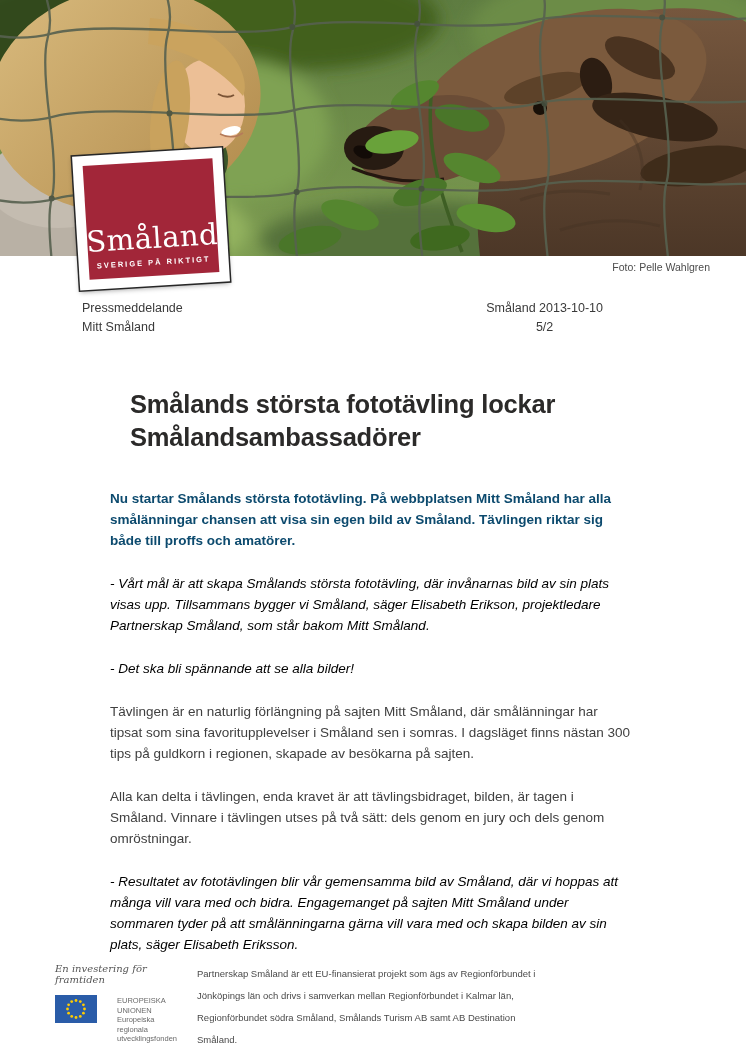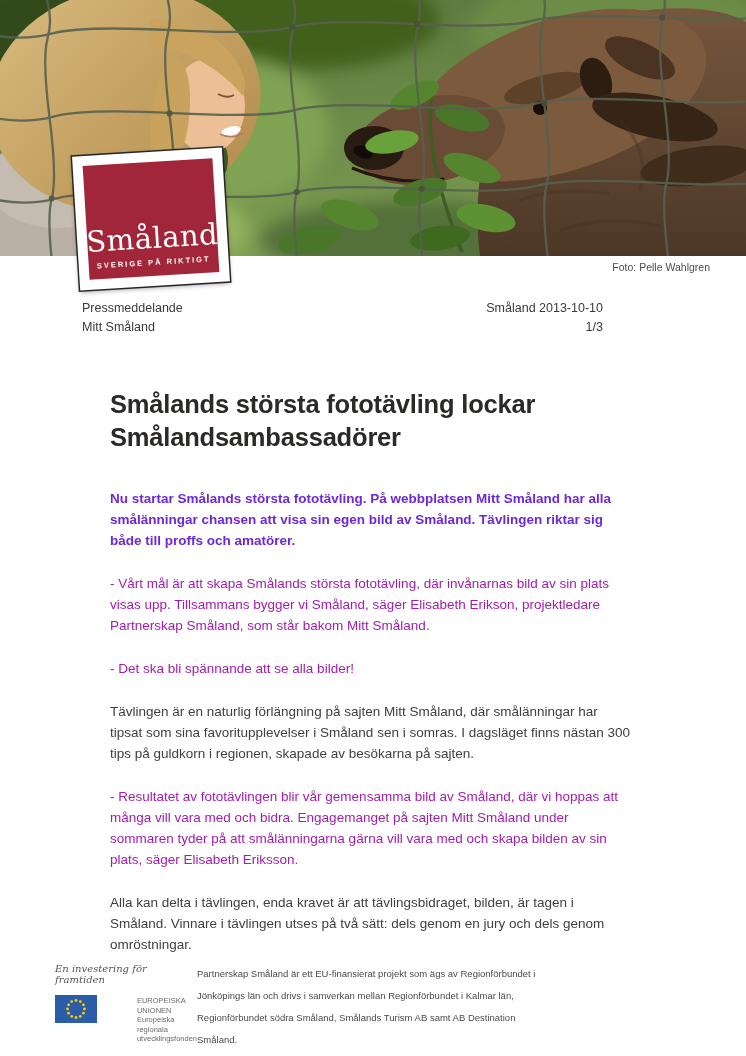--- a/index.html
+++ b/index.html
@@ -40,7 +40,7 @@
     display:flex; justify-content:space-between;
     font-size:12.5px; line-height:18.5px; color:#3a3a3a;
   }
-  .meta-right { text-align:right; }
+  .meta-right { text-align:center; }
   
   .article { width:521px; margin-left:110px; }
   .article h1 {

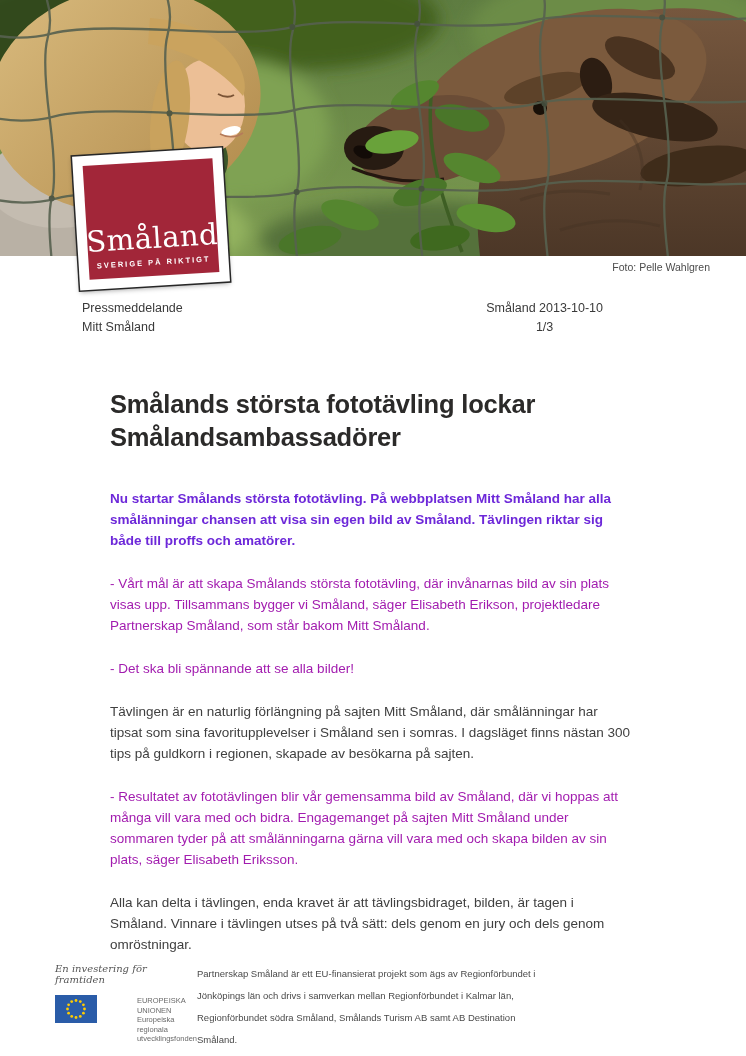--- a/index.html
+++ b/index.html
@@ -184,7 +184,7 @@
     </div>
     <div class="meta-right">
       <div>Småland 2013-10-10</div>
-      <div>1/3</div>
+      <div>5/2</div>
     </div>
   </div>
 

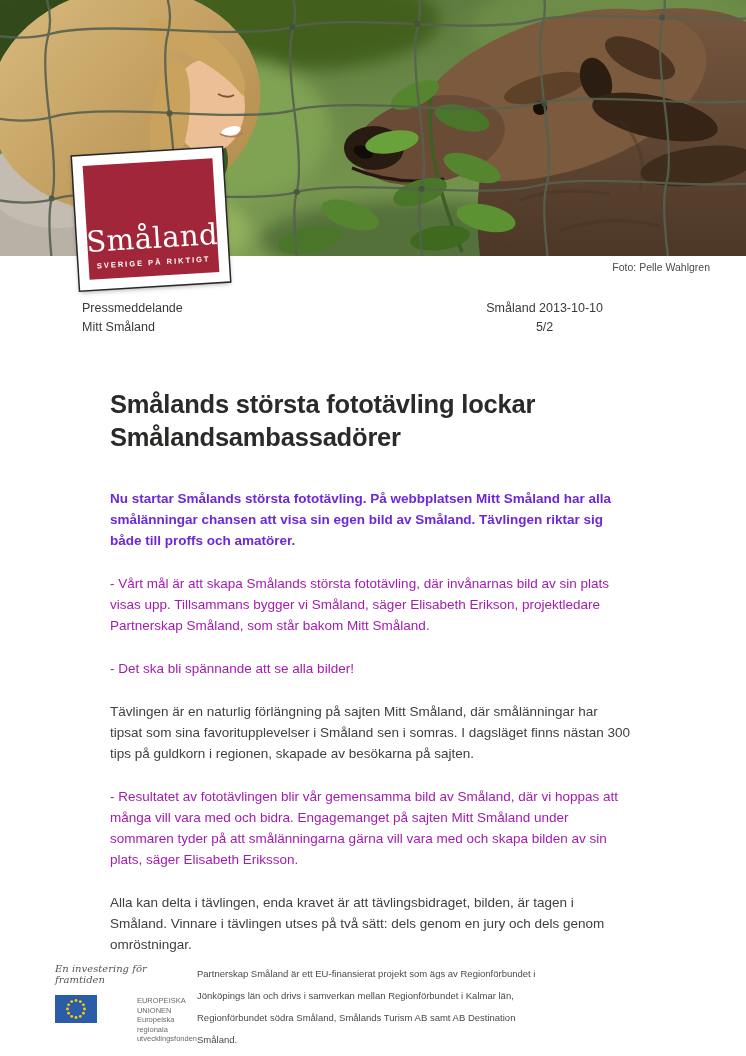--- a/index.html
+++ b/index.html
@@ -45,7 +45,7 @@
   .article { width:521px; margin-left:110px; }
   .article h1 {
     margin-top:52px; font-size:25.5px; line-height:33px;
-    font-weight:bold; color:#2b2a29; letter-spacing:-.2px;
+    font-weight:bold; color:#2b2a29; letter-spacing:-.2px;margin-left:20px;
   }
   .intro {
     margin-top:34px; font-weight:bold; font-size:13.5px; line-height:21px; color:#6d28d9;

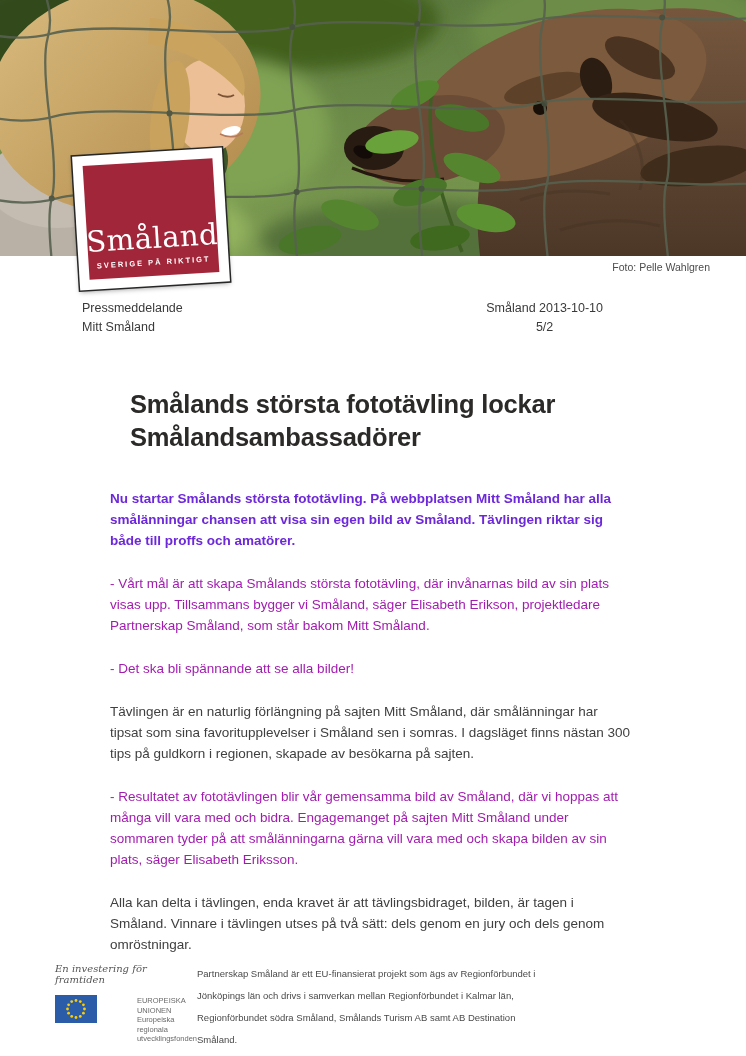--- a/index.html
+++ b/index.html
@@ -48,7 +48,7 @@
     font-weight:bold; color:#2b2a29; letter-spacing:-.2px;margin-left:20px;
   }
   .intro {
-    margin-top:34px; font-weight:bold; font-size:13.5px; line-height:21px; color:#6d28d9;
+    margin-top:34px; font-weight:bold; font-size:13.5px; line-height:21px; color:#0c4a6e;
   }
   .para { margin-top:22px; font-size:13.5px; line-height:21px; color:#404040; }
   .para.italic { color:#a21caf; }

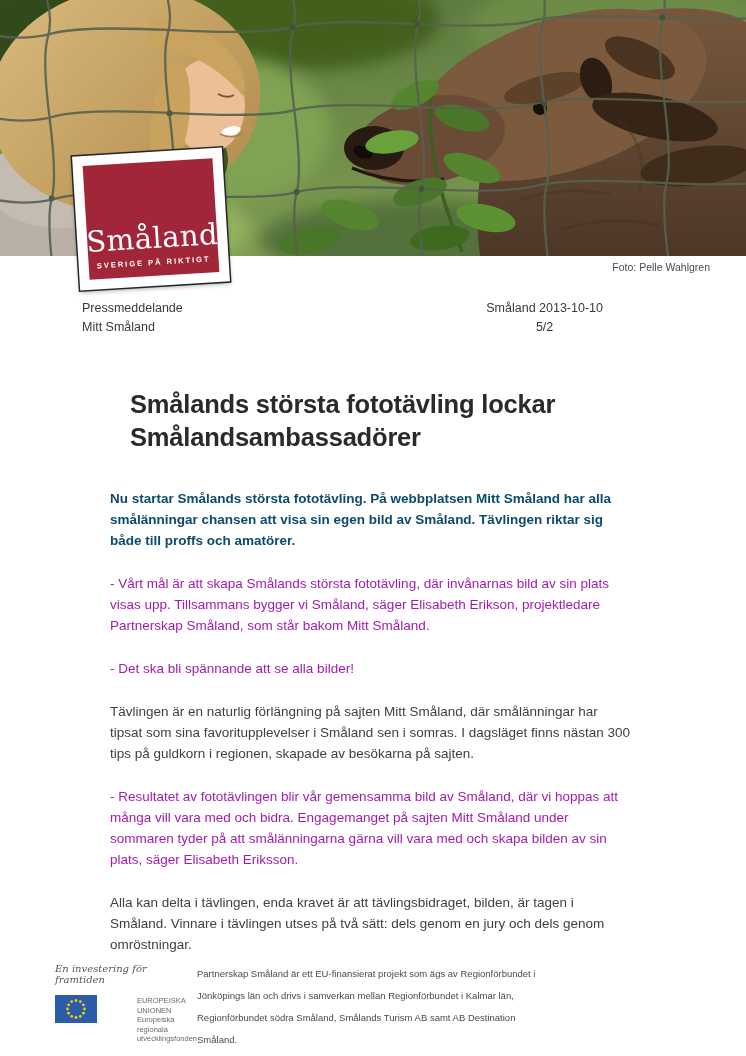--- a/index.html
+++ b/index.html
@@ -51,7 +51,7 @@
     margin-top:34px; font-weight:bold; font-size:13.5px; line-height:21px; color:#0c4a6e;
   }
   .para { margin-top:22px; font-size:13.5px; line-height:21px; color:#404040; }
-  .para.italic { color:#a21caf; }
+  .para.italic { font-style:italic; color:#000000; }
   
   .footer { position:absolute; left:0; top:963px; width:672px; display:flex; }
   .footer-left { margin-left:55px; width:142px; }

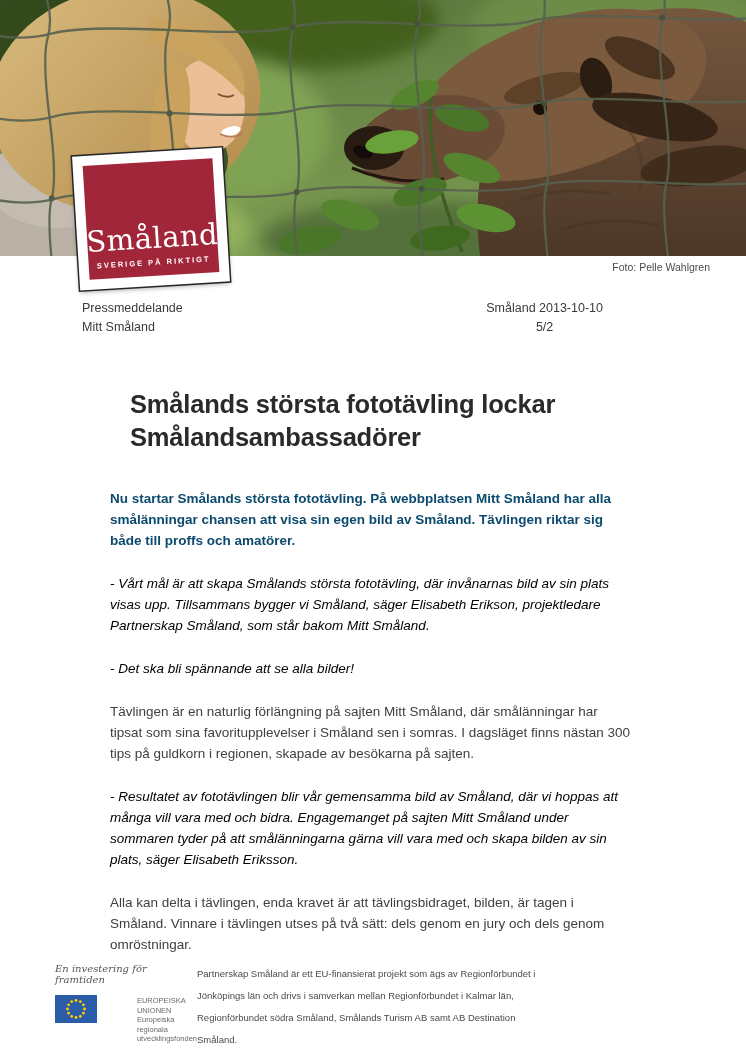--- a/index.html
+++ b/index.html
@@ -194,8 +194,8 @@
     <p class="para italic">- Vårt mål är att skapa Smålands största fototävling, där invånarnas bild av sin plats visas upp. Tillsammans bygger vi Småland, säger Elisabeth Erikson, projektledare Partnerskap Småland, som står bakom Mitt Småland.</p>
     <p class="para italic">- Det ska bli spännande att se alla bilder!</p>
     <p class="para">Tävlingen är en naturlig förlängning på sajten Mitt Småland, där smålänningar har tipsat som sina favoritupplevelser i Småland sen i somras. I dagsläget finns nästan 300 tips på guldkorn i regionen, skapade av besökarna på sajten.</p>
+    <p class="para">Alla kan delta i tävlingen, enda kravet är att tävlingsbidraget, bilden, är tagen i Småland. Vinnare i tävlingen utses på två sätt: dels genom en jury och dels genom omröstningar.</p>
     <p class="para italic">- Resultatet av fototävlingen blir vår gemensamma bild av Småland, där vi hoppas att många vill vara med och bidra. Engagemanget på sajten Mitt Småland under sommaren tyder på att smålänningarna gärna vill vara med och skapa bilden av sin plats, säger Elisabeth Eriksson.</p>
-    <p class="para">Alla kan delta i tävlingen, enda kravet är att tävlingsbidraget, bilden, är tagen i Småland. Vinnare i tävlingen utses på två sätt: dels genom en jury och dels genom omröstningar.</p>
   </div>
 
   <div class="footer">

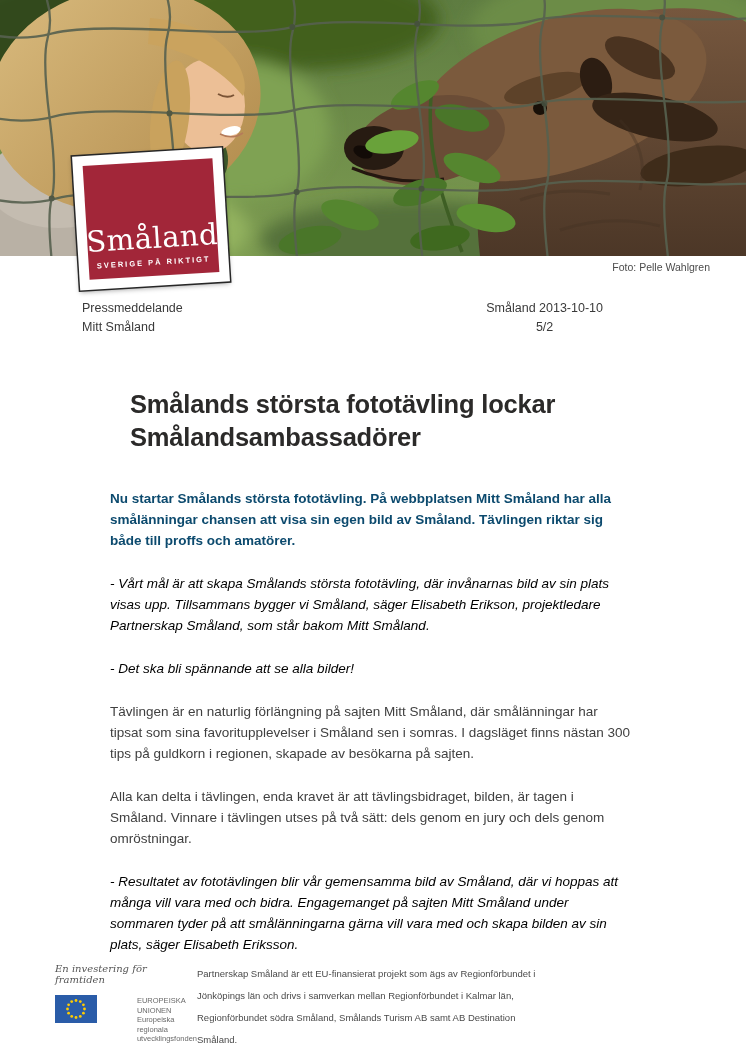--- a/index.html
+++ b/index.html
@@ -59,7 +59,7 @@
     font-family:"DejaVu Serif","Liberation Serif",serif; font-style:italic;
     font-size:10px; color:#555; margin-bottom:10px;
   }
-  .eu-row { display:flex; gap:4px; align-items:flex-start;justify-content:space-between; }
+  .eu-row { display:flex; gap:20px; align-items:flex-start; }
   .eu-flag { flex:none; }
   .eu-label {
     font-size:7.5px; line-height:9.5px; color:#6a6a6a; white-space:pre-line; padding-top:1px;

